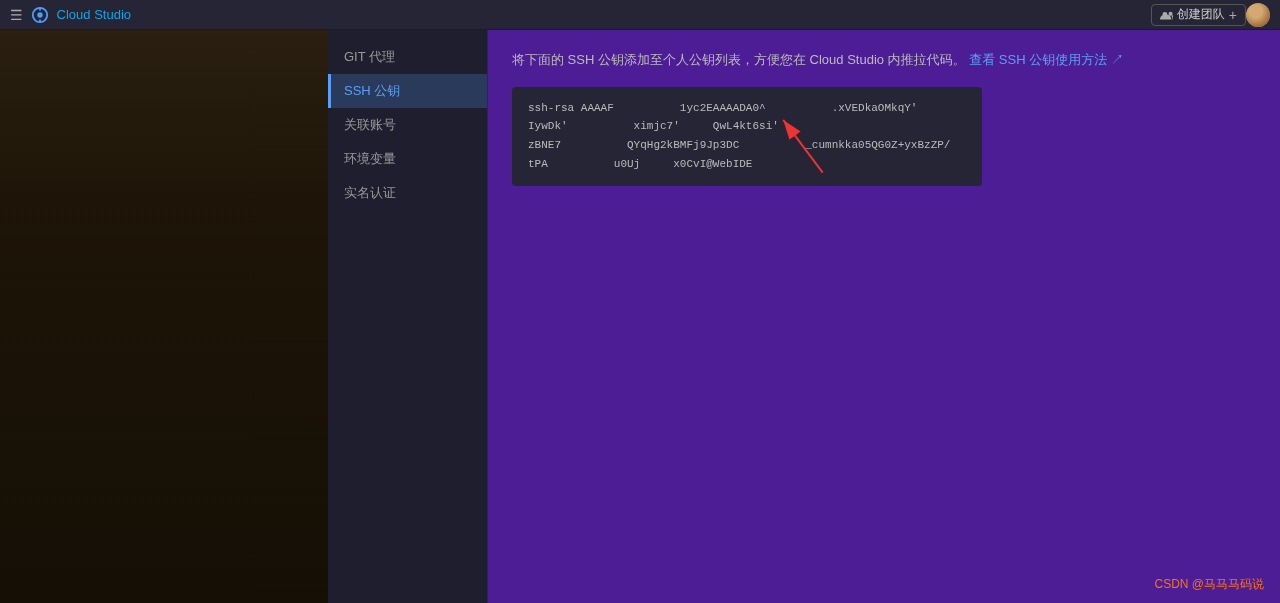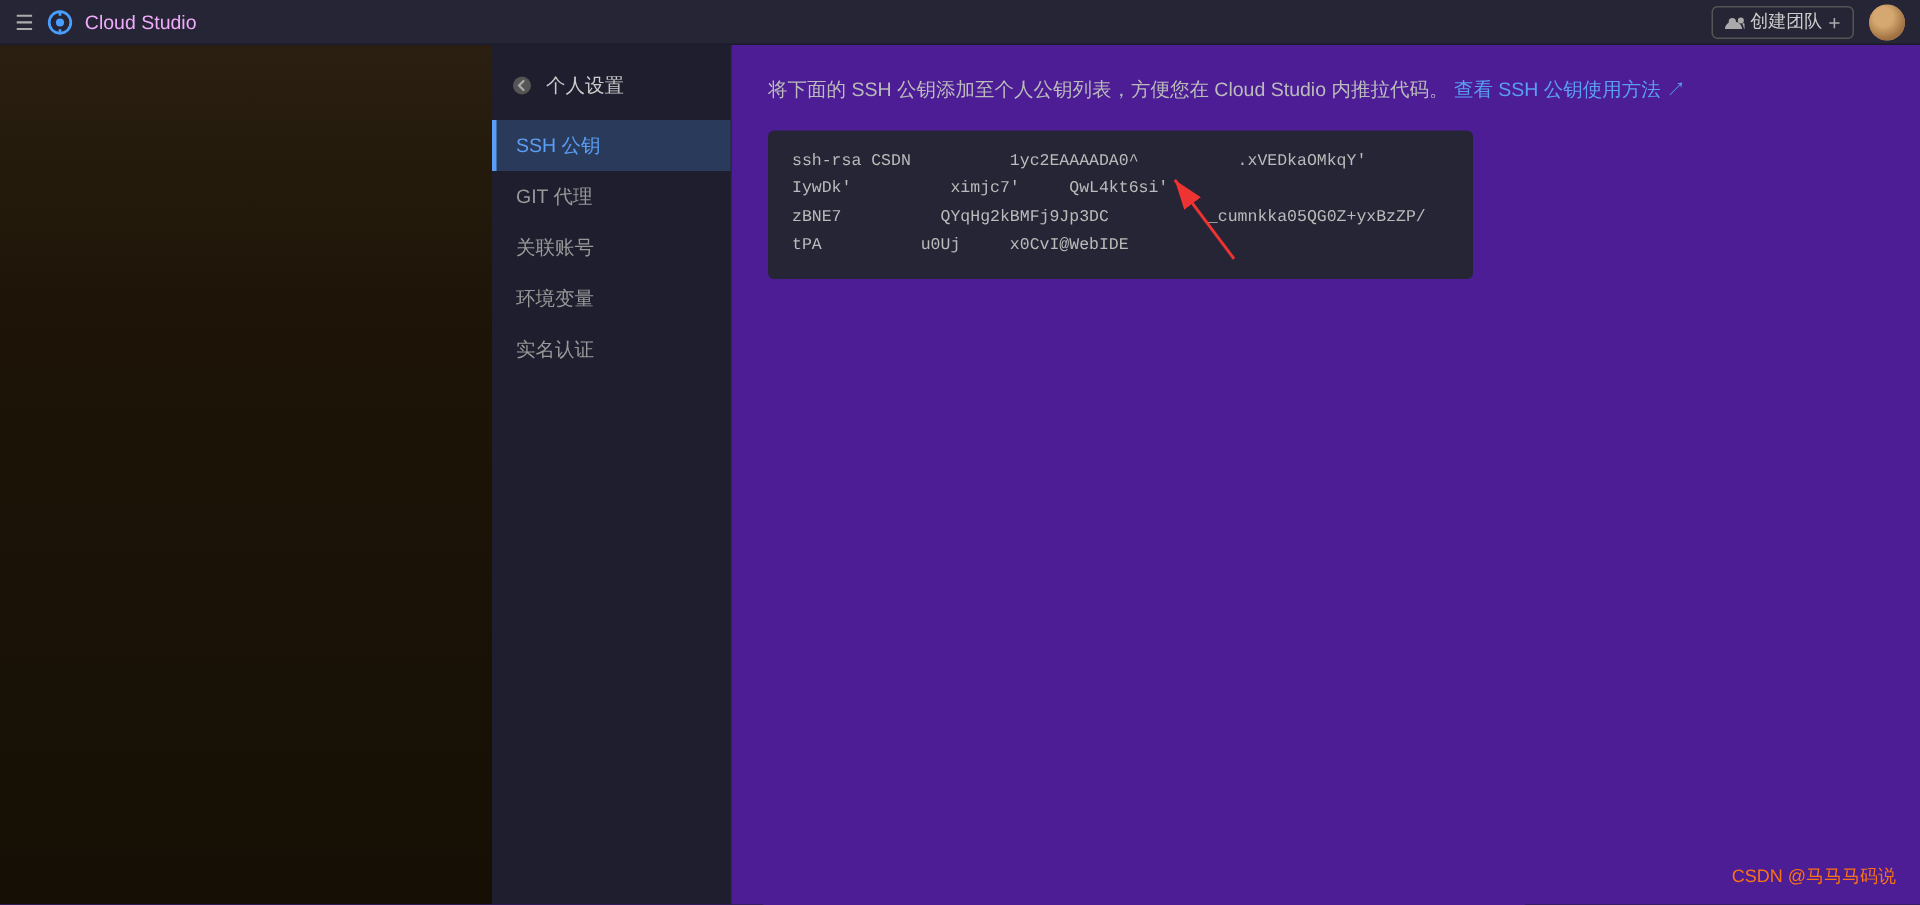--- a/index.html
+++ b/index.html
@@ -56,7 +56,7 @@
     }
 
     .app-title {
-      color: #f0abfc;
+      color: #0ea5e9;
       font-size: 13px;
       font-weight: 500;
     }

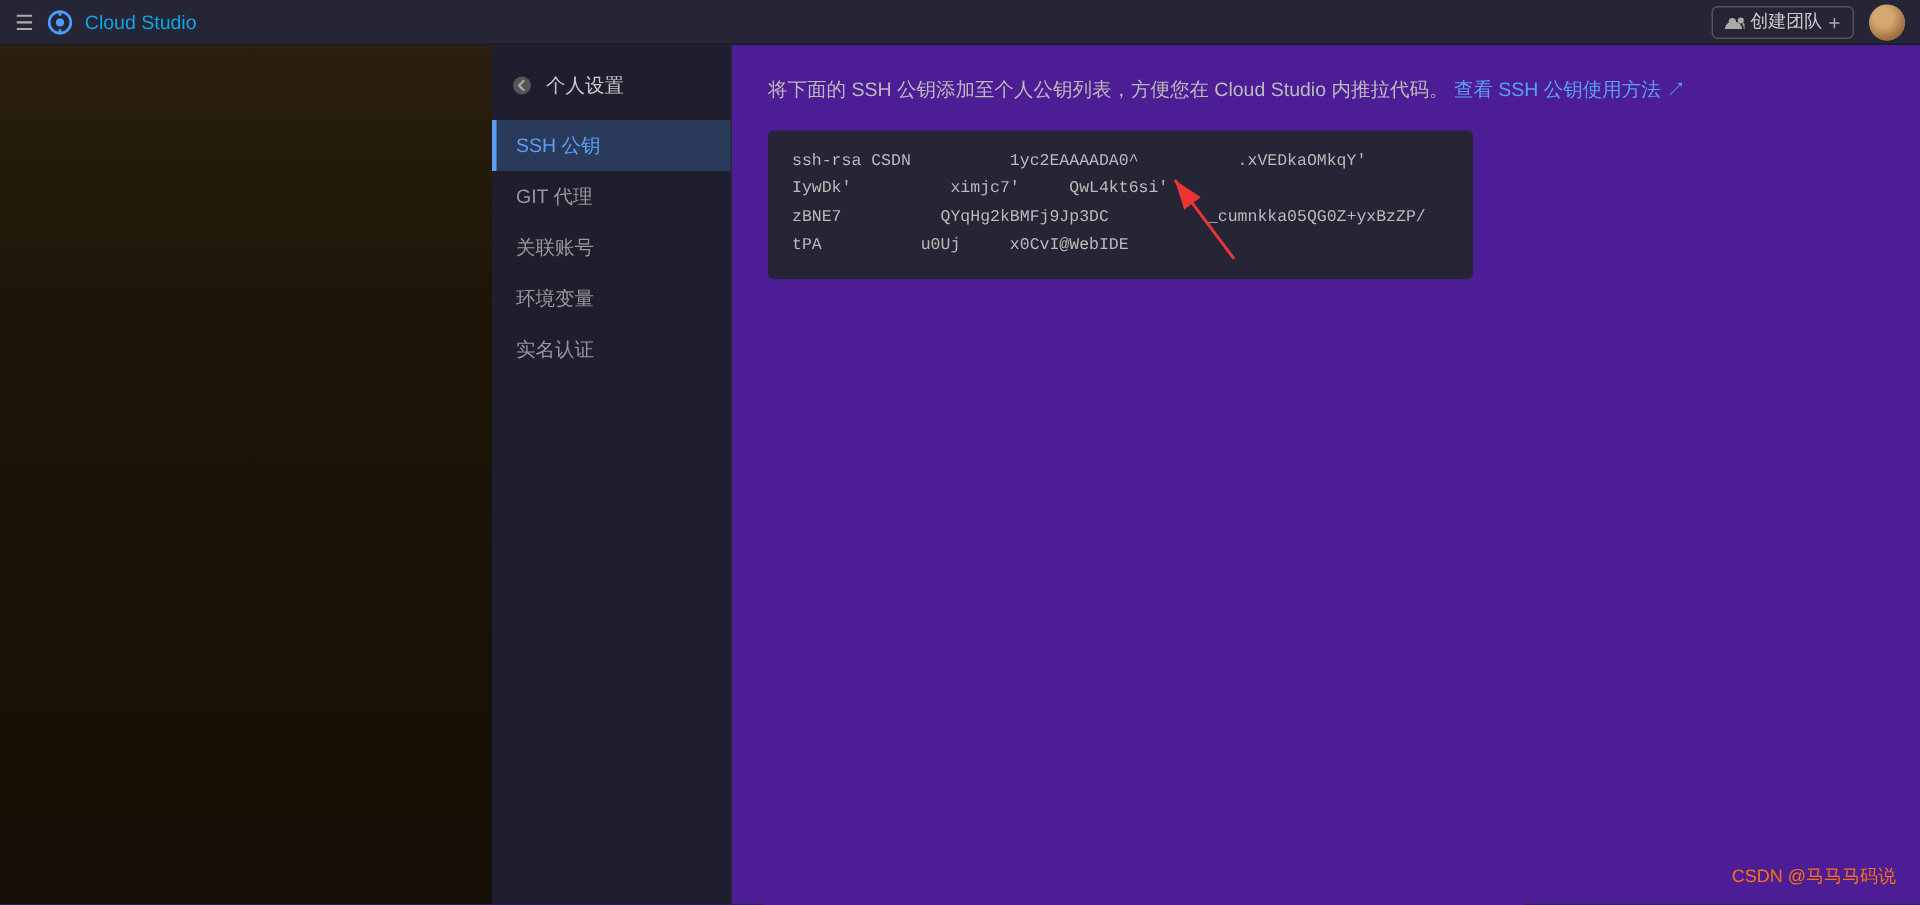--- a/index.html
+++ b/index.html
@@ -64,7 +64,6 @@
     .titlebar-right {
       display: flex;
       align-items: center;
-      gap: 10px;
     }
 
     .create-team-btn {

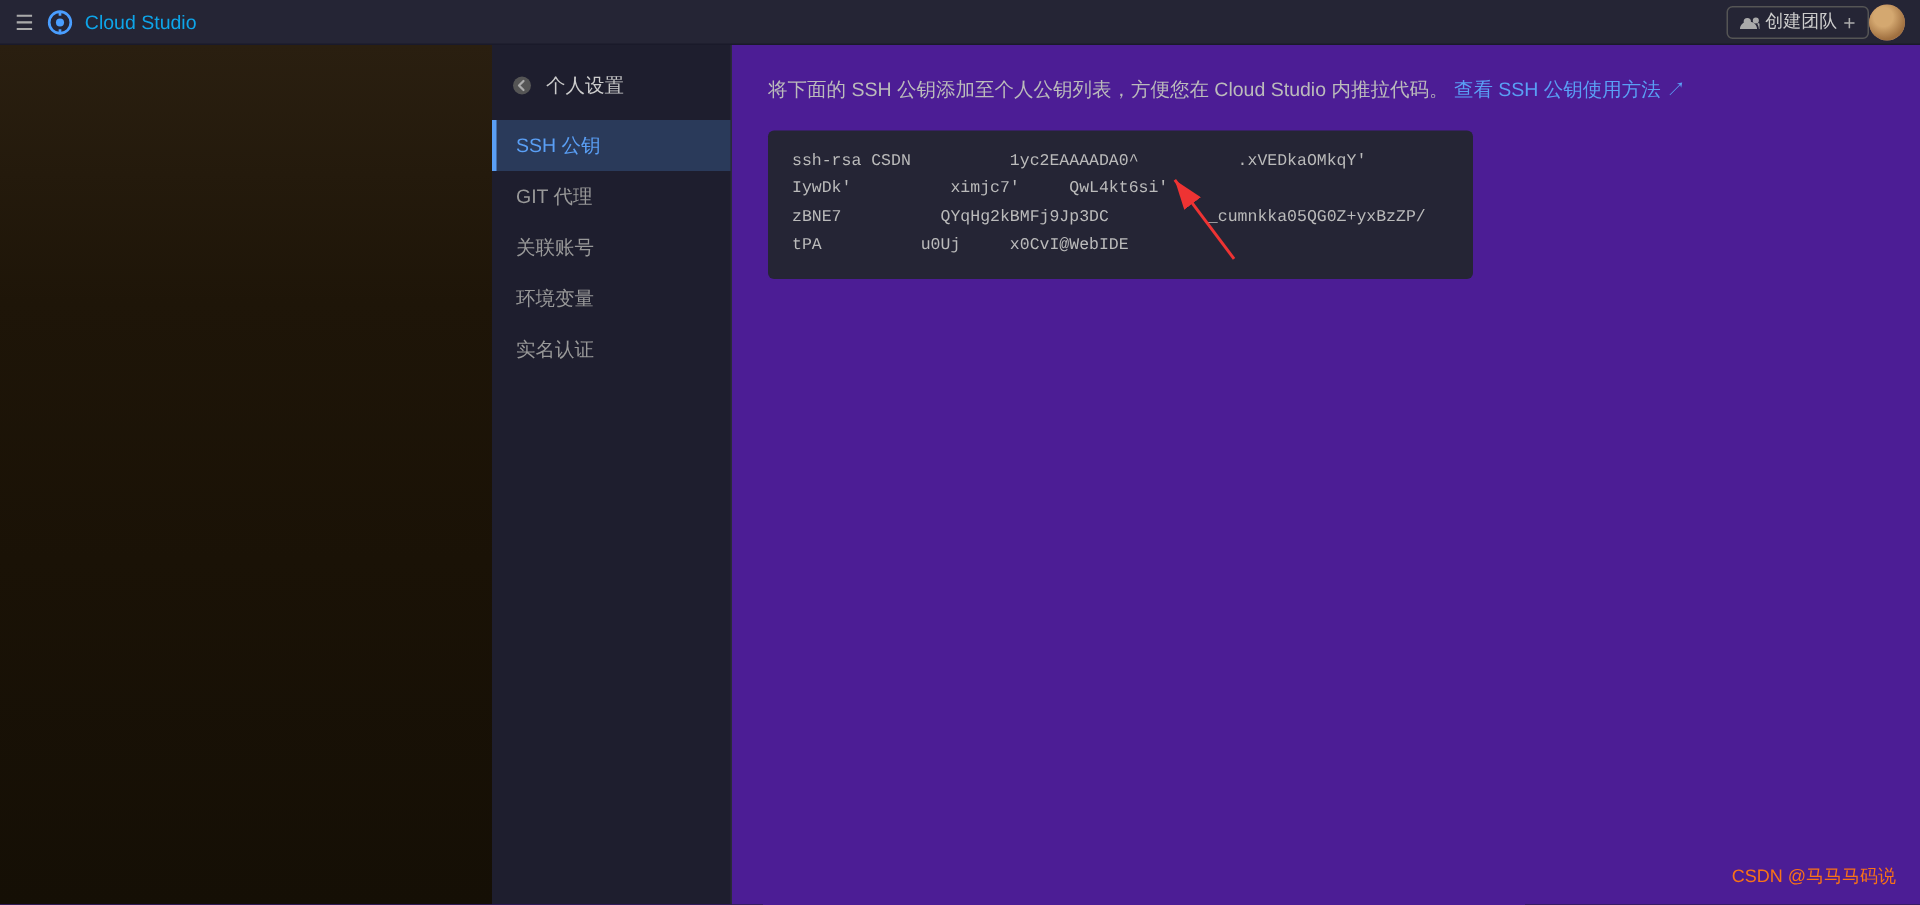--- a/index.html
+++ b/index.html
@@ -260,15 +260,6 @@
   <div class="left-panel"></div>
 
   <div class="settings-sidebar">
-    <div class="sidebar-header">
-      <span class="back-icon">
-        <svg width="14" height="14" viewBox="0 0 14 14" fill="none" xmlns="http://www.w3.org/2000/svg">
-          <circle cx="7" cy="7" r="6" fill="#555"></circle>
-          <path d="M8 4L5 7l3 3" stroke="#aaa" stroke-width="1.5" stroke-linecap="round" stroke-linejoin="round"></path>
-        </svg>
-      </span>
-      <span>个人设置</span>
-    </div>
 
     <div class="sidebar-nav-item active">
       <span>SSH 公钥</span>

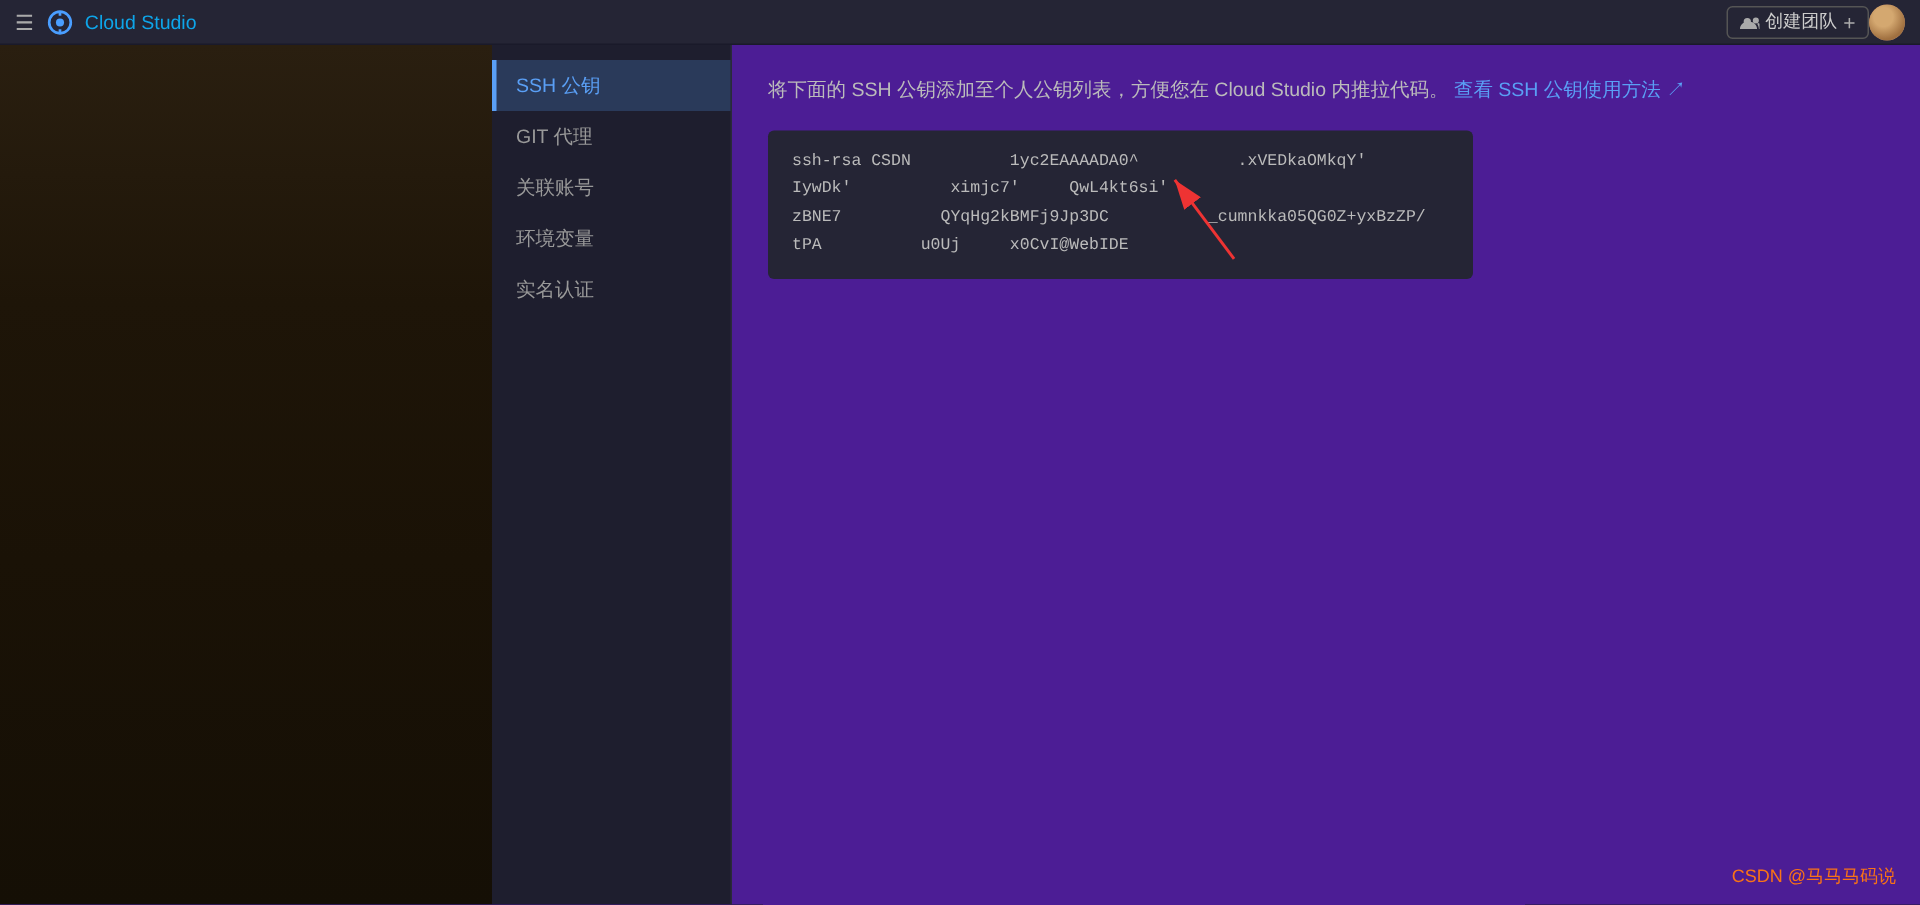--- a/index.html
+++ b/index.html
@@ -261,11 +261,11 @@
 
   <div class="settings-sidebar">
 
+    <div class="sidebar-nav-item">
+      <span>GIT 代理</span>
+    </div>
     <div class="sidebar-nav-item active">
       <span>SSH 公钥</span>
-    </div>
-    <div class="sidebar-nav-item">
-      <span>GIT 代理</span>
     </div>
     <div class="sidebar-nav-item">
       <span>关联账号</span>

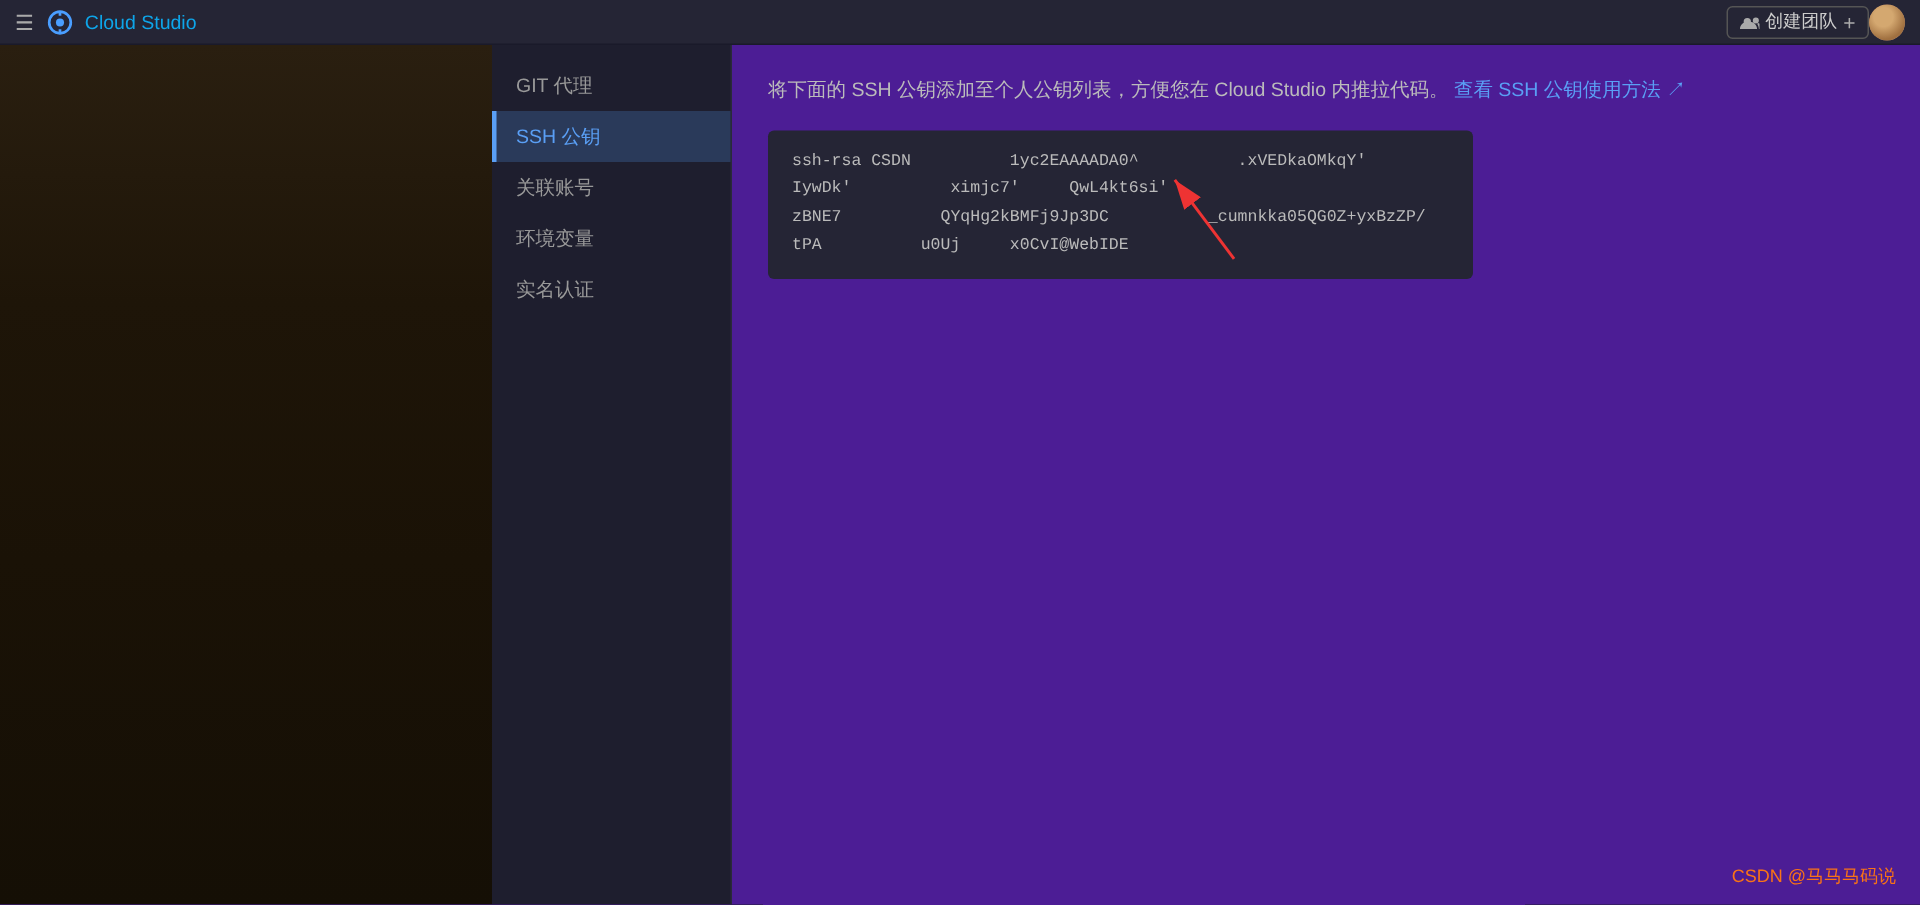--- a/index.html
+++ b/index.html
@@ -288,7 +288,7 @@
     </p>
 
     <div class="ssh-key-box" style="position: relative;">
-      <span class="ssh-key-line">ssh-rsa CSDN          1yc2EAAAADA0^          .xVEDkaOMkqY'          IywDk'          ximjc7'     QwL4kt6si'</span>
+      <span class="ssh-key-line">ssh-rsa AAAAF          1yc2EAAAADA0^          .xVEDkaOMkqY'          IywDk'          ximjc7'     QwL4kt6si'</span>
       <span class="ssh-key-line">zBNE7          QYqHg2kBMFj9Jp3DC          _cumnkka05QG0Z+yxBzZP/</span>
       <span class="ssh-key-line">tPA          u0Uj     x0CvI@WebIDE</span>
 

